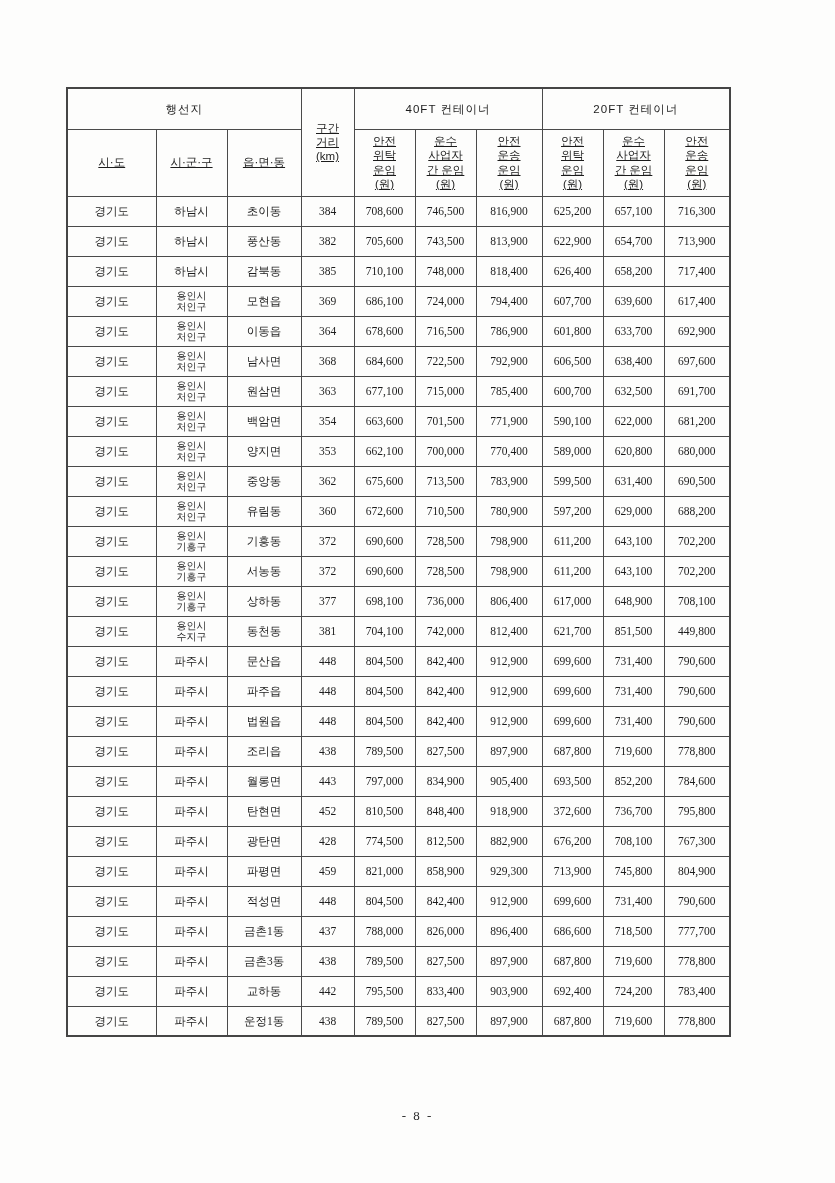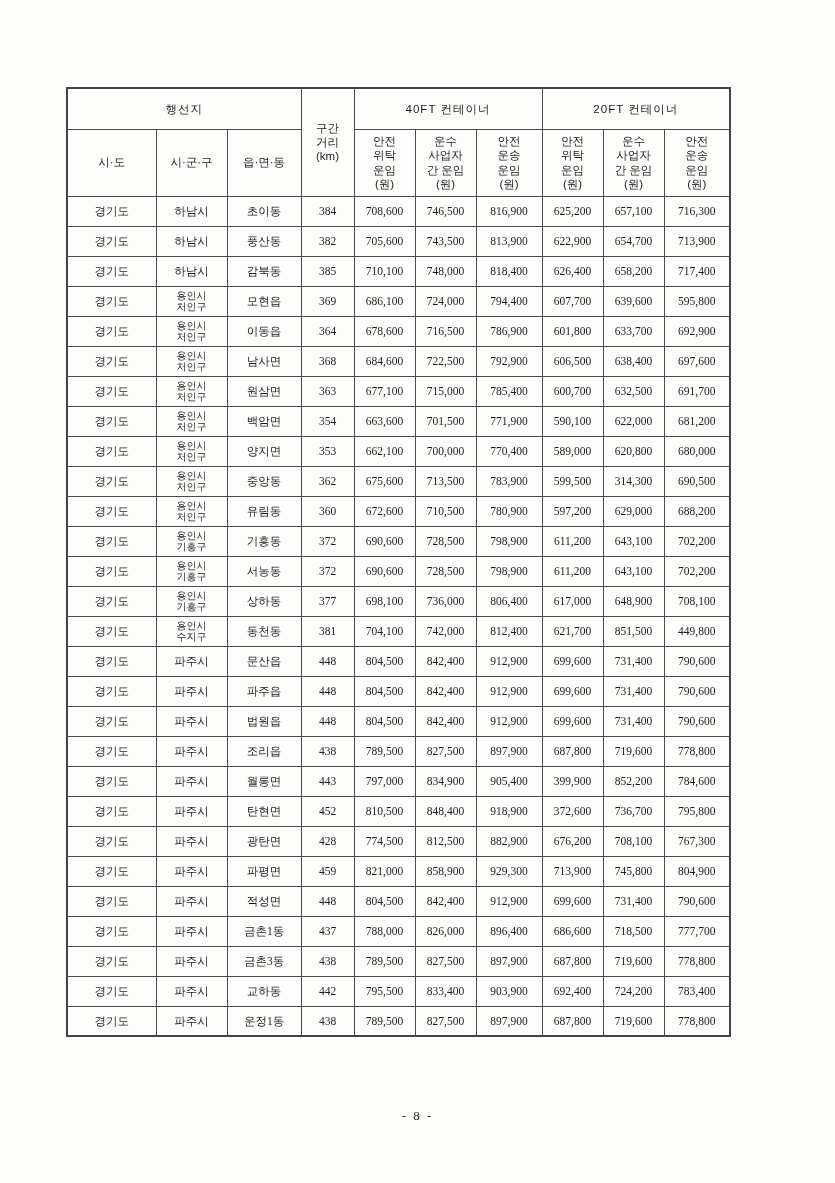--- a/index.html
+++ b/index.html
@@ -29,7 +29,7 @@
   tr.h2{height:67px;}
   tbody tr{height:30px;font-family:Liberation Serif, serif;}
   .tl{border-left-width:2px;}
-  .hb{border-bottom-width:2px;}
+  .hb{border-bottom-width:2px;text-decoration:underline;}
   th.group{letter-spacing:1px;}
   td.small,th.small{font-size:10px;line-height:1.12;}
   .footer{

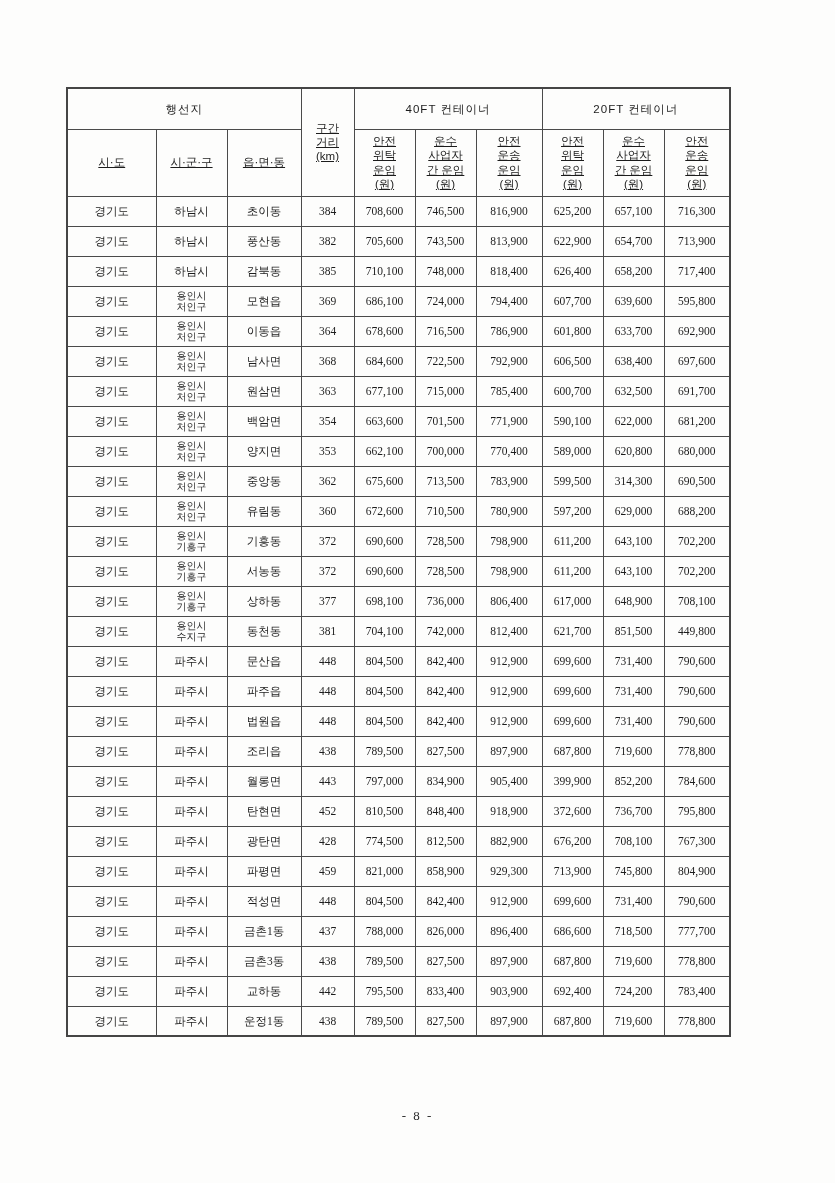--- a/index.html
+++ b/index.html
@@ -143,7 +143,7 @@
           <td>794,400</td>
           <td class="tl">607,700</td>
           <td>639,600</td>
-          <td>595,800</td>
+          <td>617,400</td>
         </tr>
         <tr>
           <td>경기도</td>

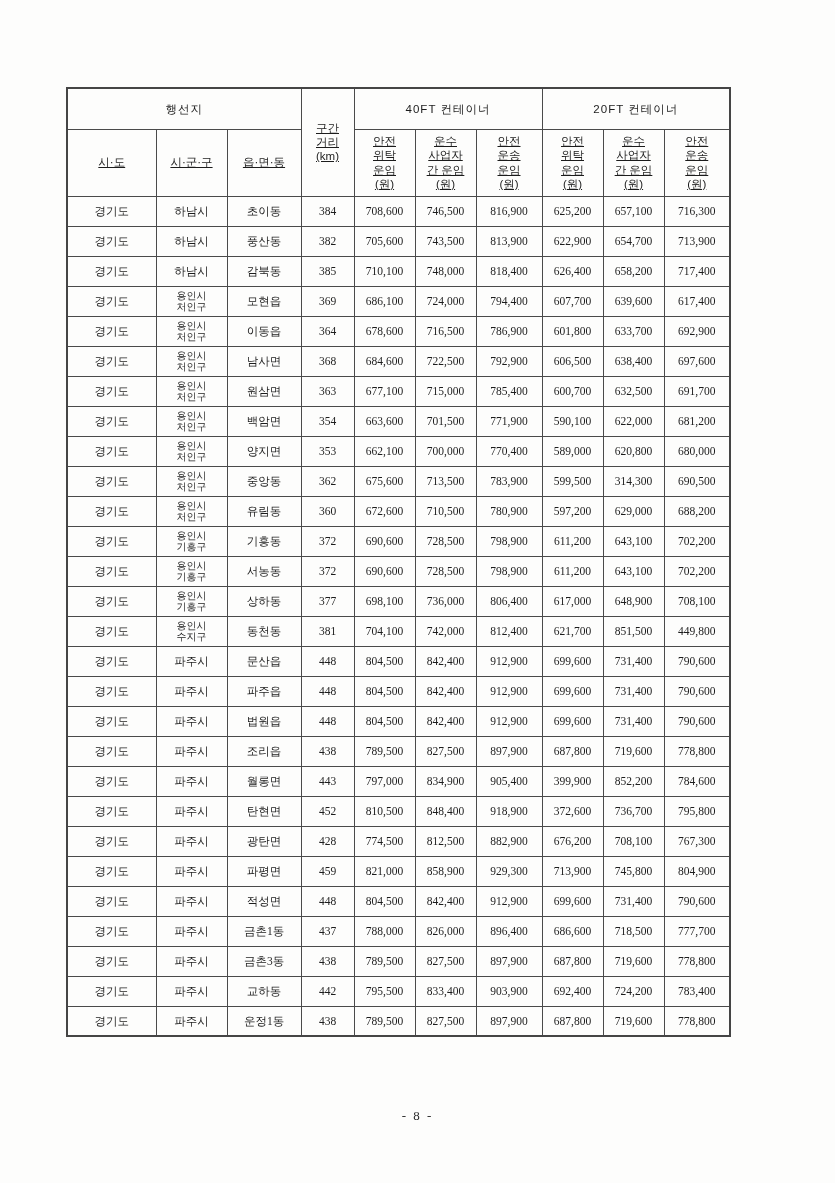--- a/index.html
+++ b/index.html
@@ -220,7 +220,7 @@
           <td>713,500</td>
           <td>783,900</td>
           <td class="tl">599,500</td>
-          <td>314,300</td>
+          <td>631,400</td>
           <td>690,500</td>
         </tr>
         <tr>

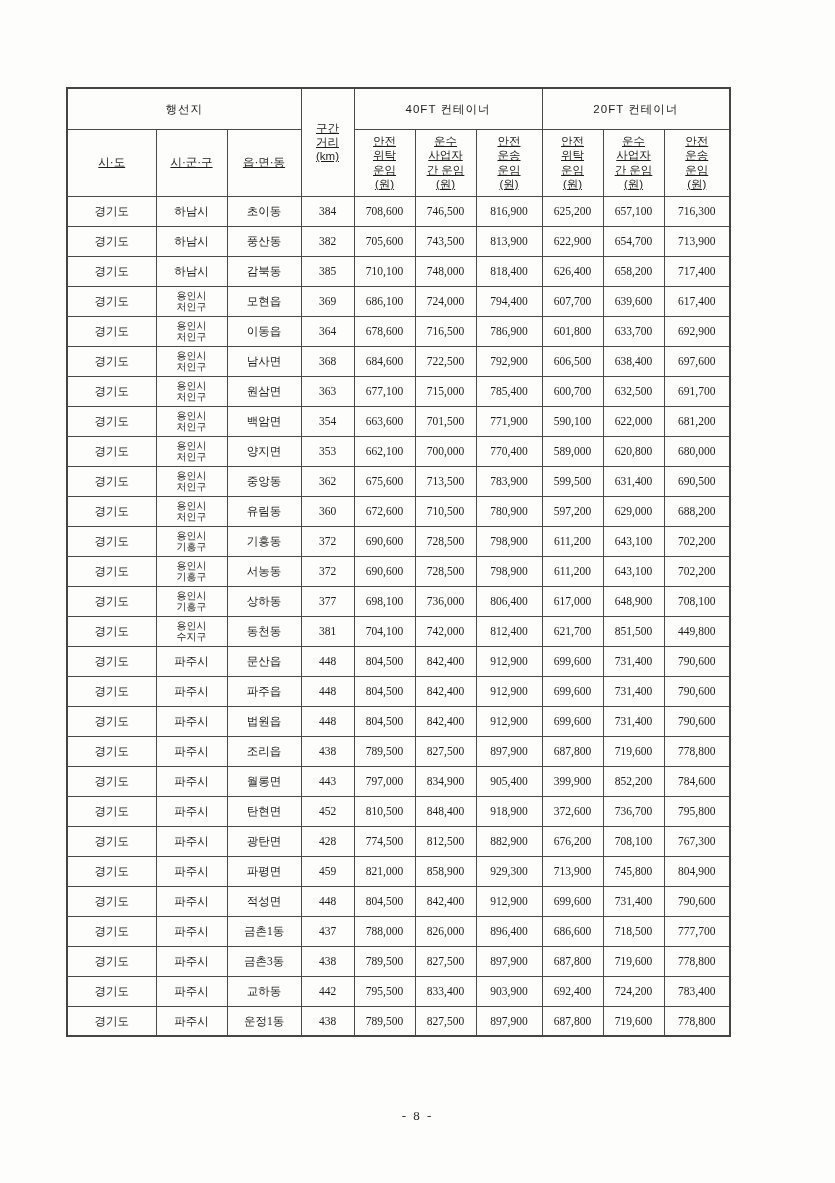--- a/index.html
+++ b/index.html
@@ -344,7 +344,7 @@
           <td class="tl">797,000</td>
           <td>834,900</td>
           <td>905,400</td>
-          <td class="tl">399,900</td>
+          <td class="tl">693,500</td>
           <td>852,200</td>
           <td>784,600</td>
         </tr>

